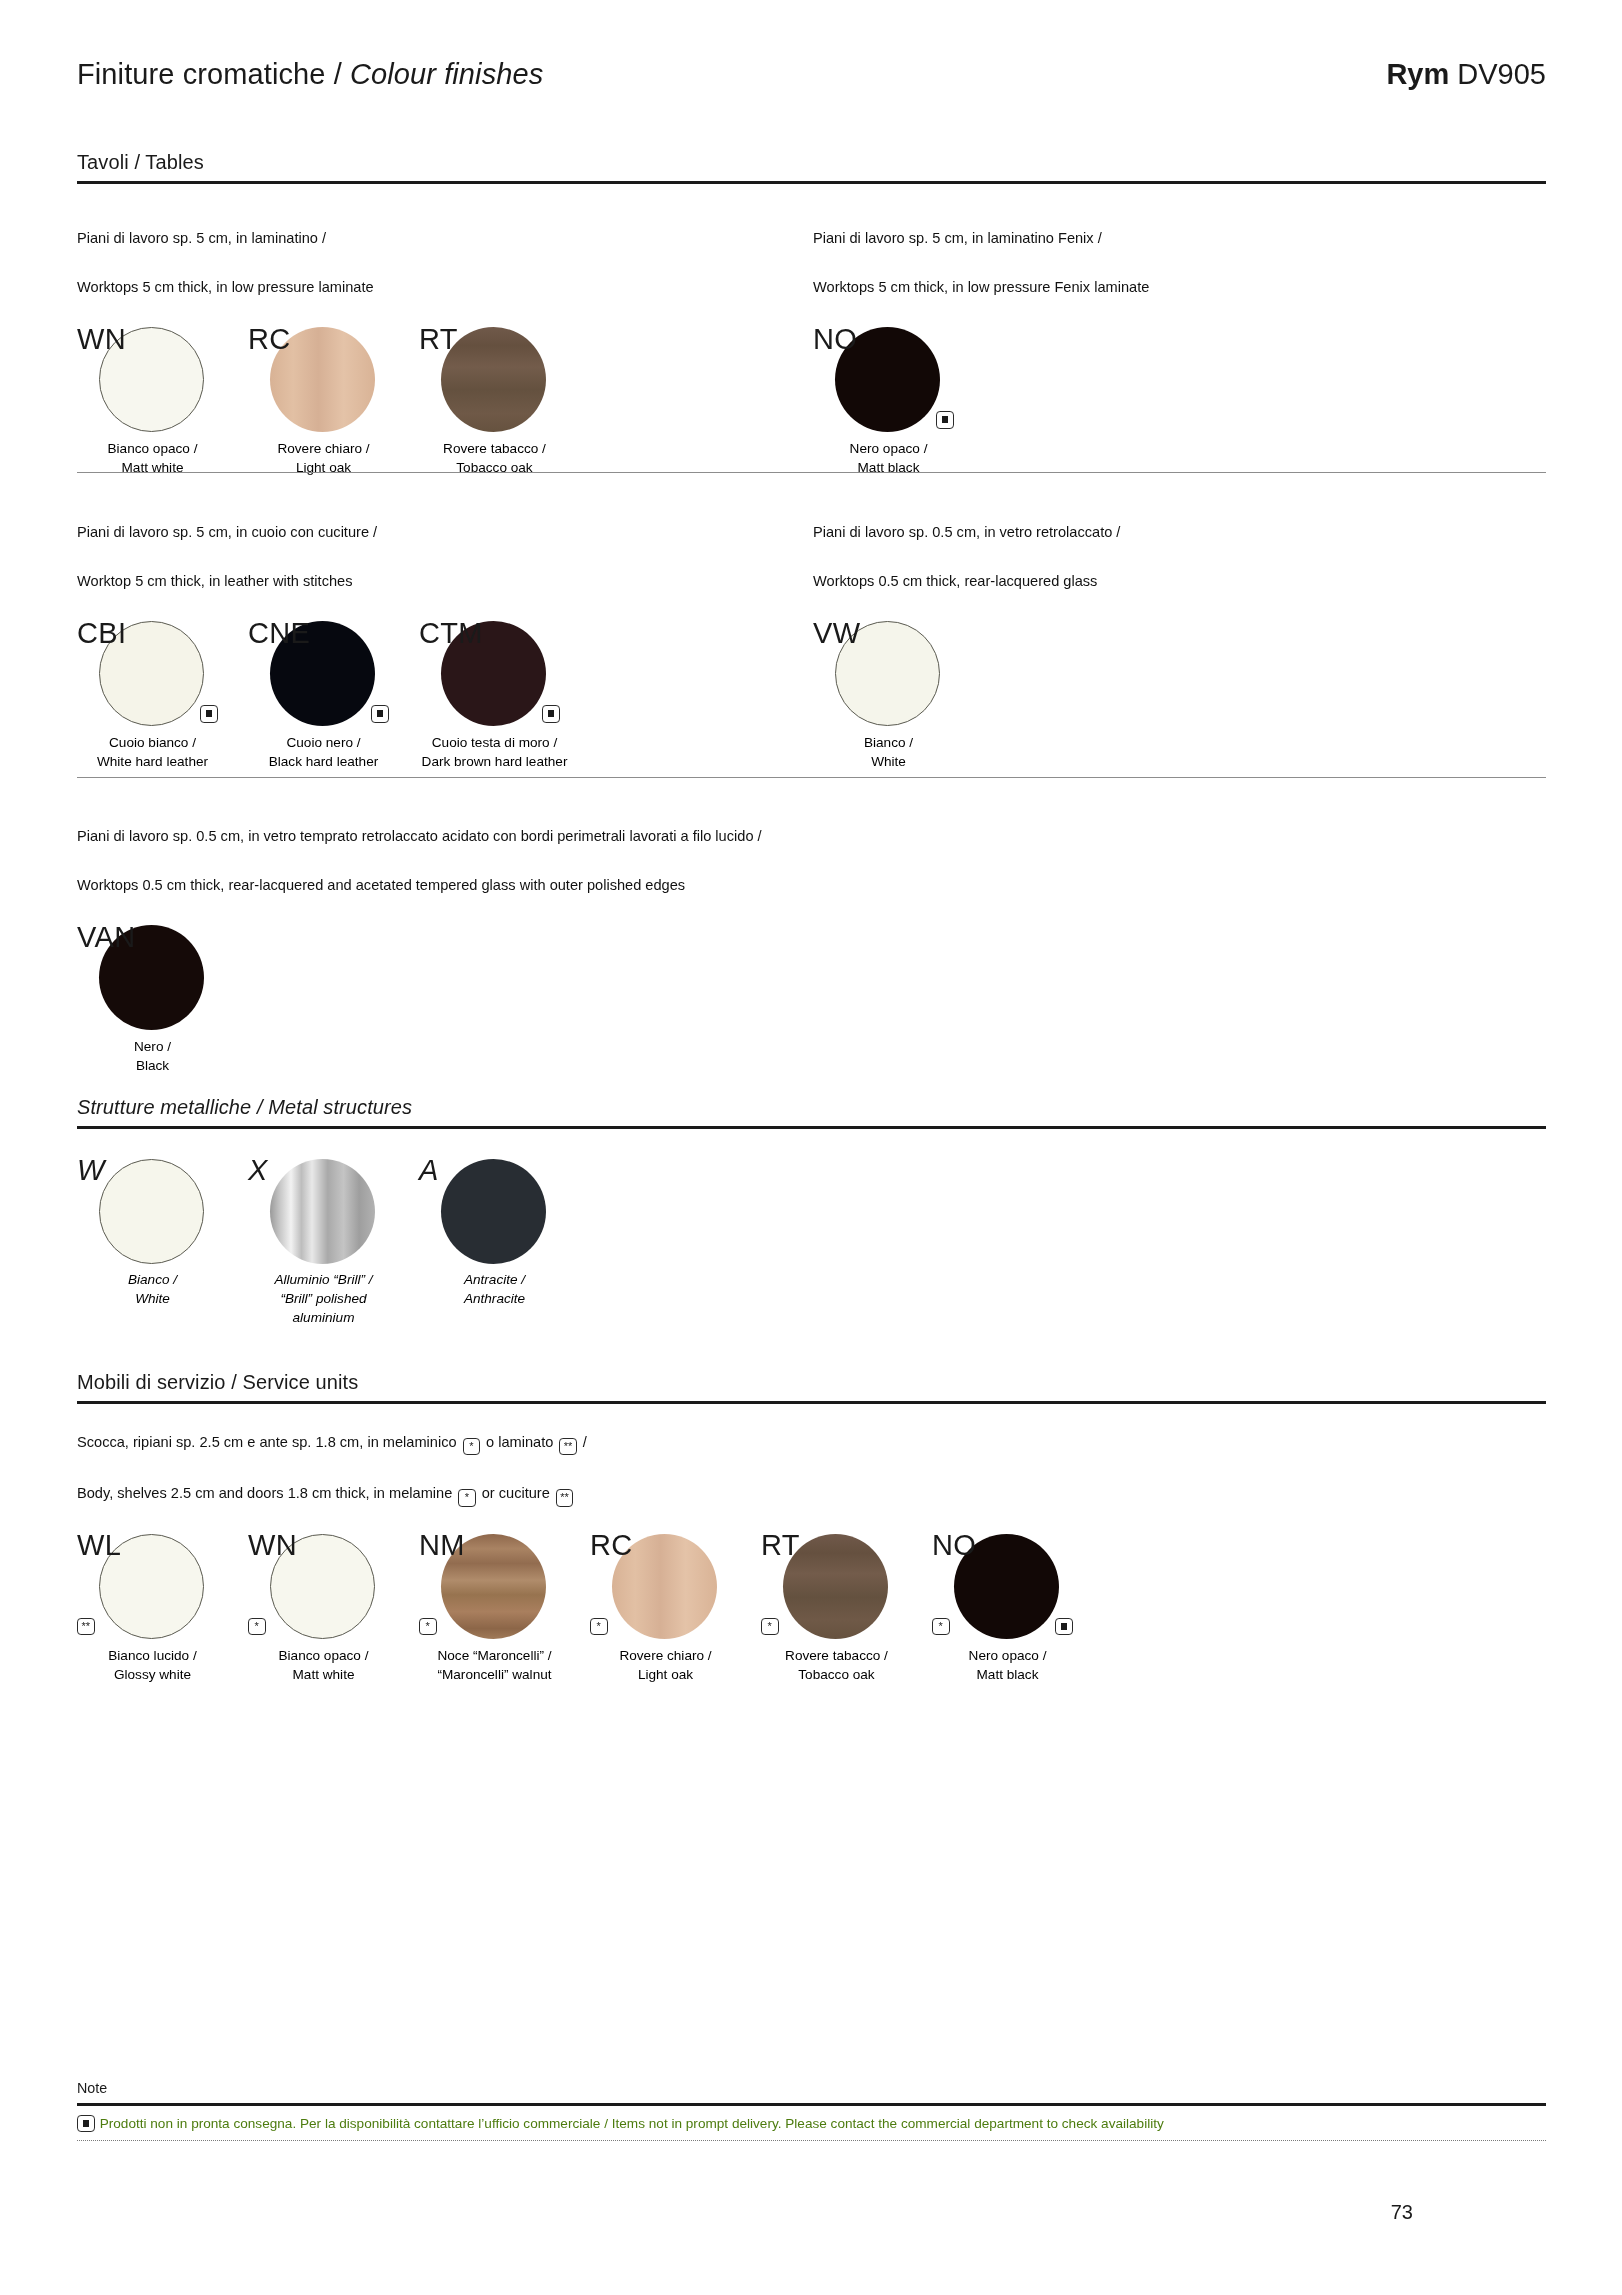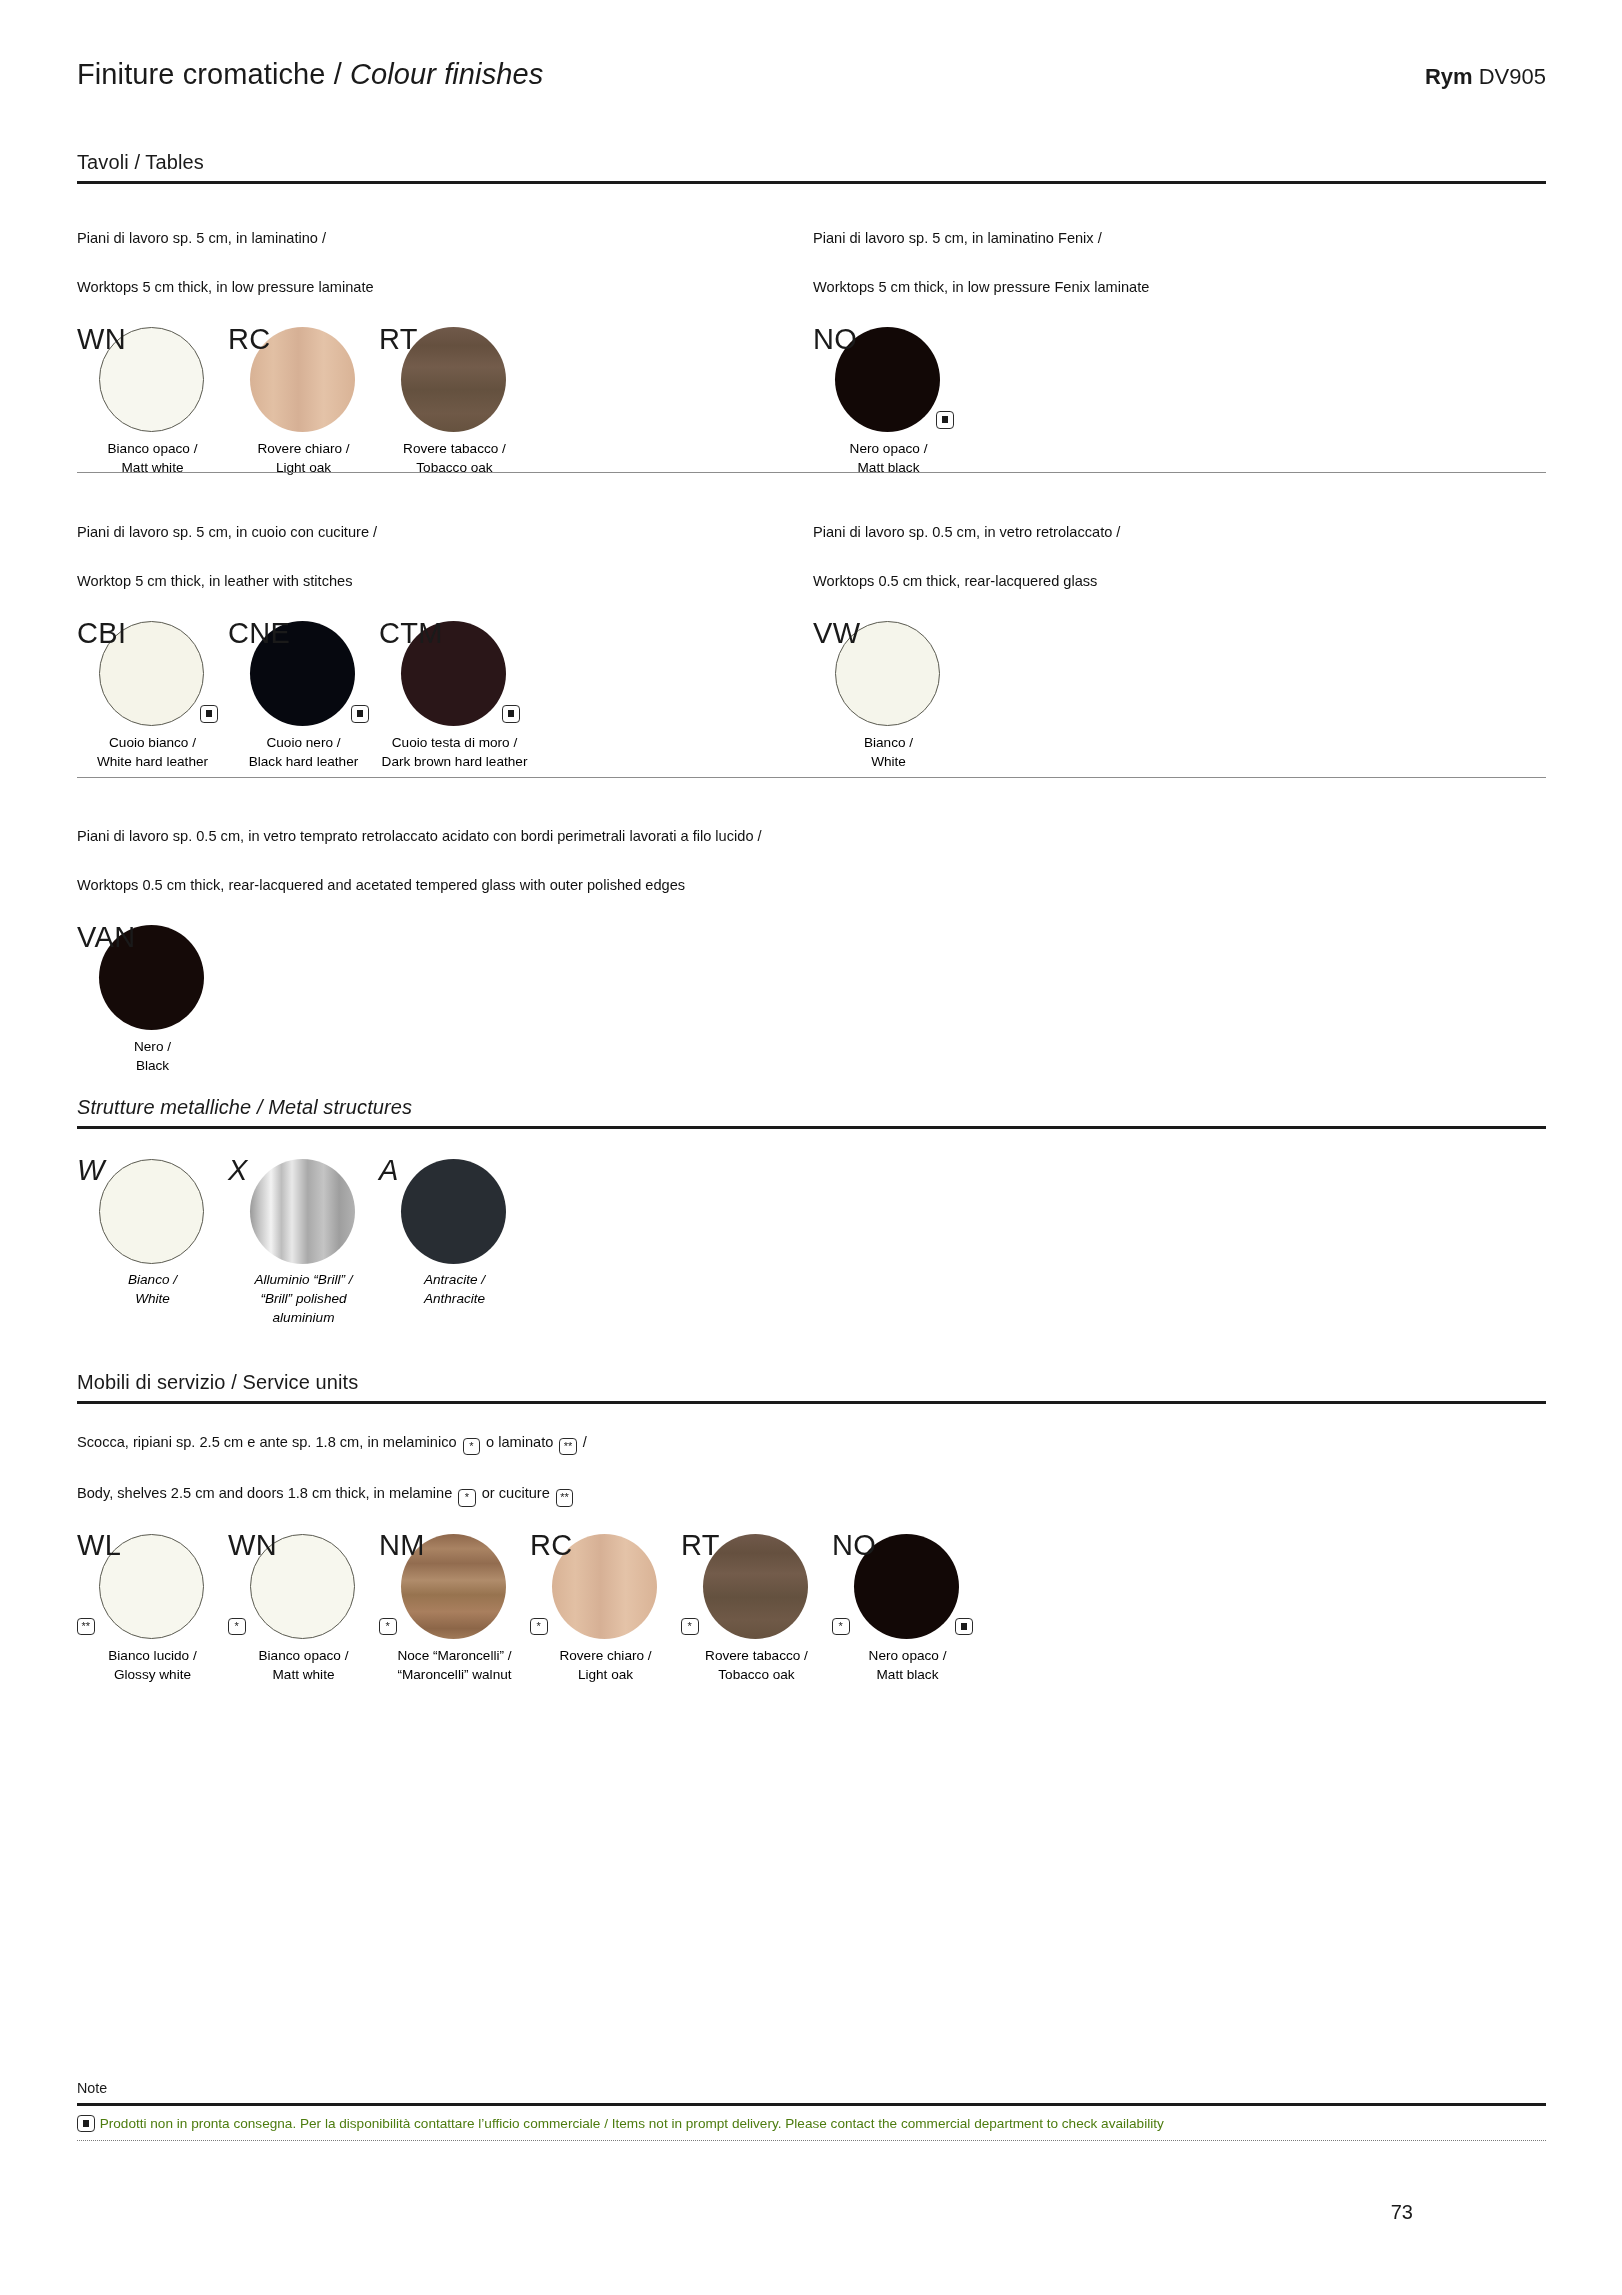--- a/index.html
+++ b/index.html
@@ -42,7 +42,7 @@
     font-style: italic;
   }
   .header-code {
-    font-size: 22px;
+    font-size: 29px;
     font-weight: 400;
     white-space: nowrap;
     margin-left: 12px;

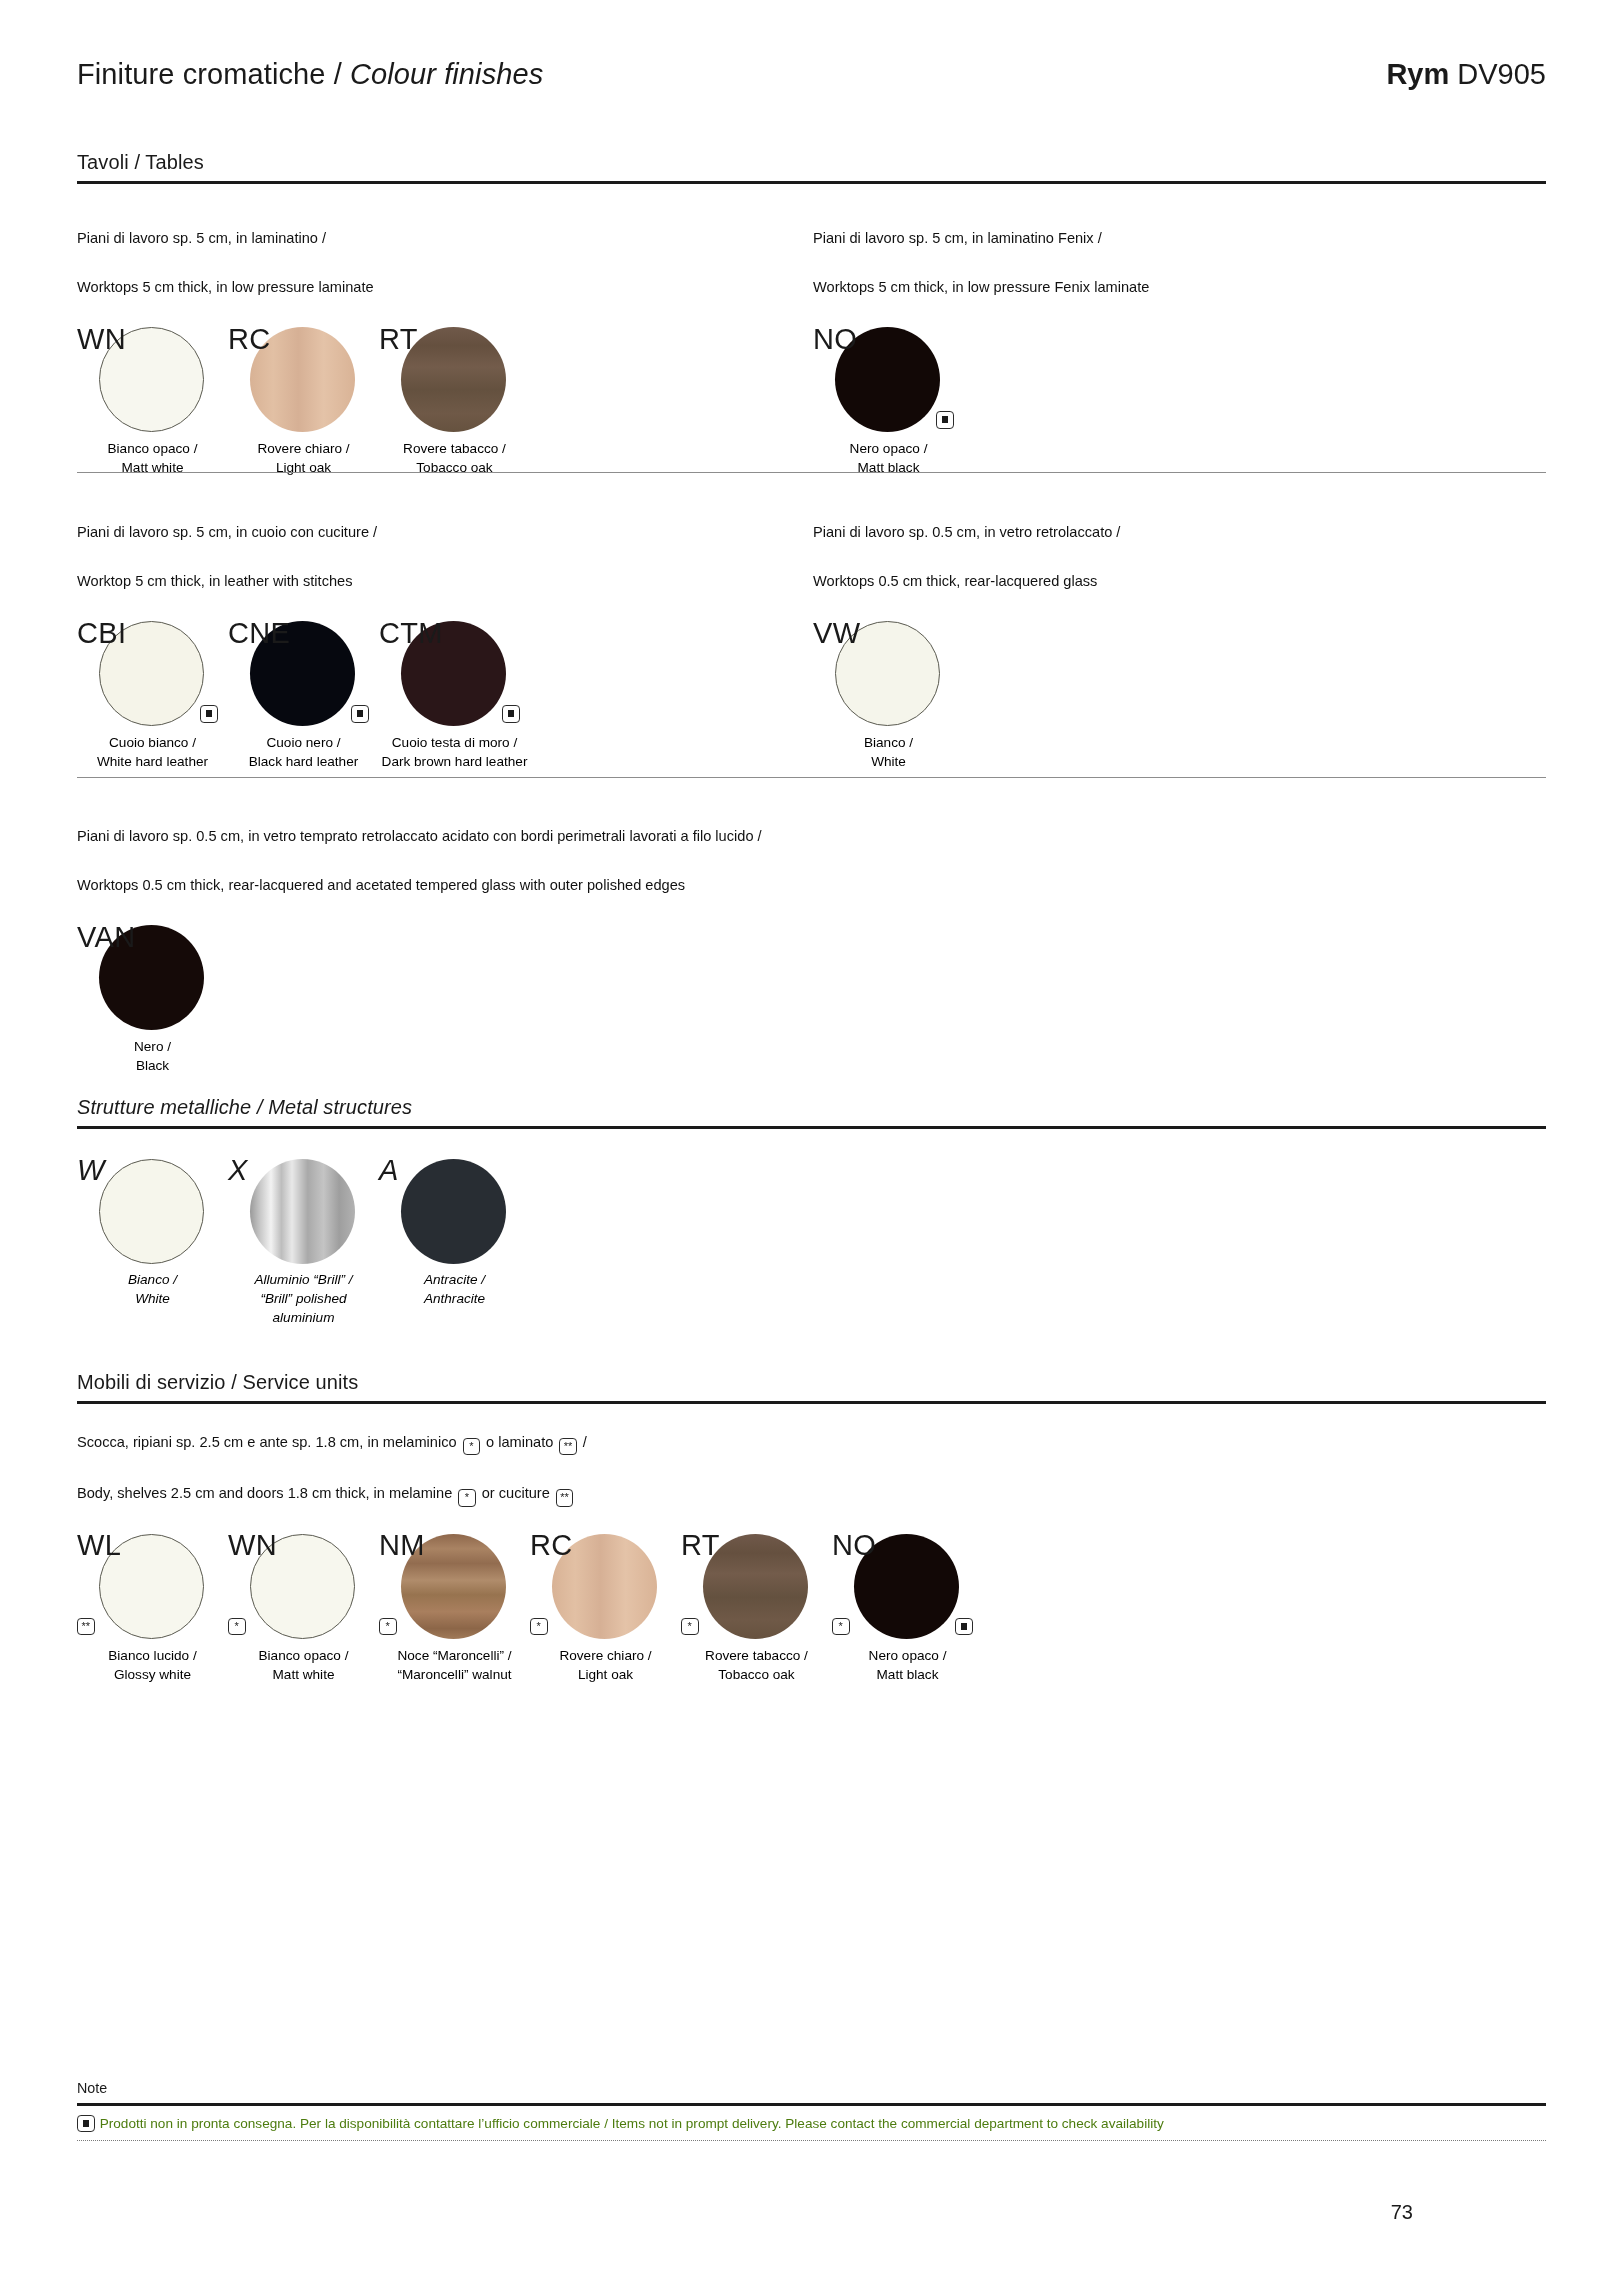--- a/index.html
+++ b/index.html
@@ -89,6 +89,7 @@
   .swatch-row {
     display: flex;
     align-items: flex-start;
+    gap: 20px;
   }
   .swatch-cell {
     position: relative;

